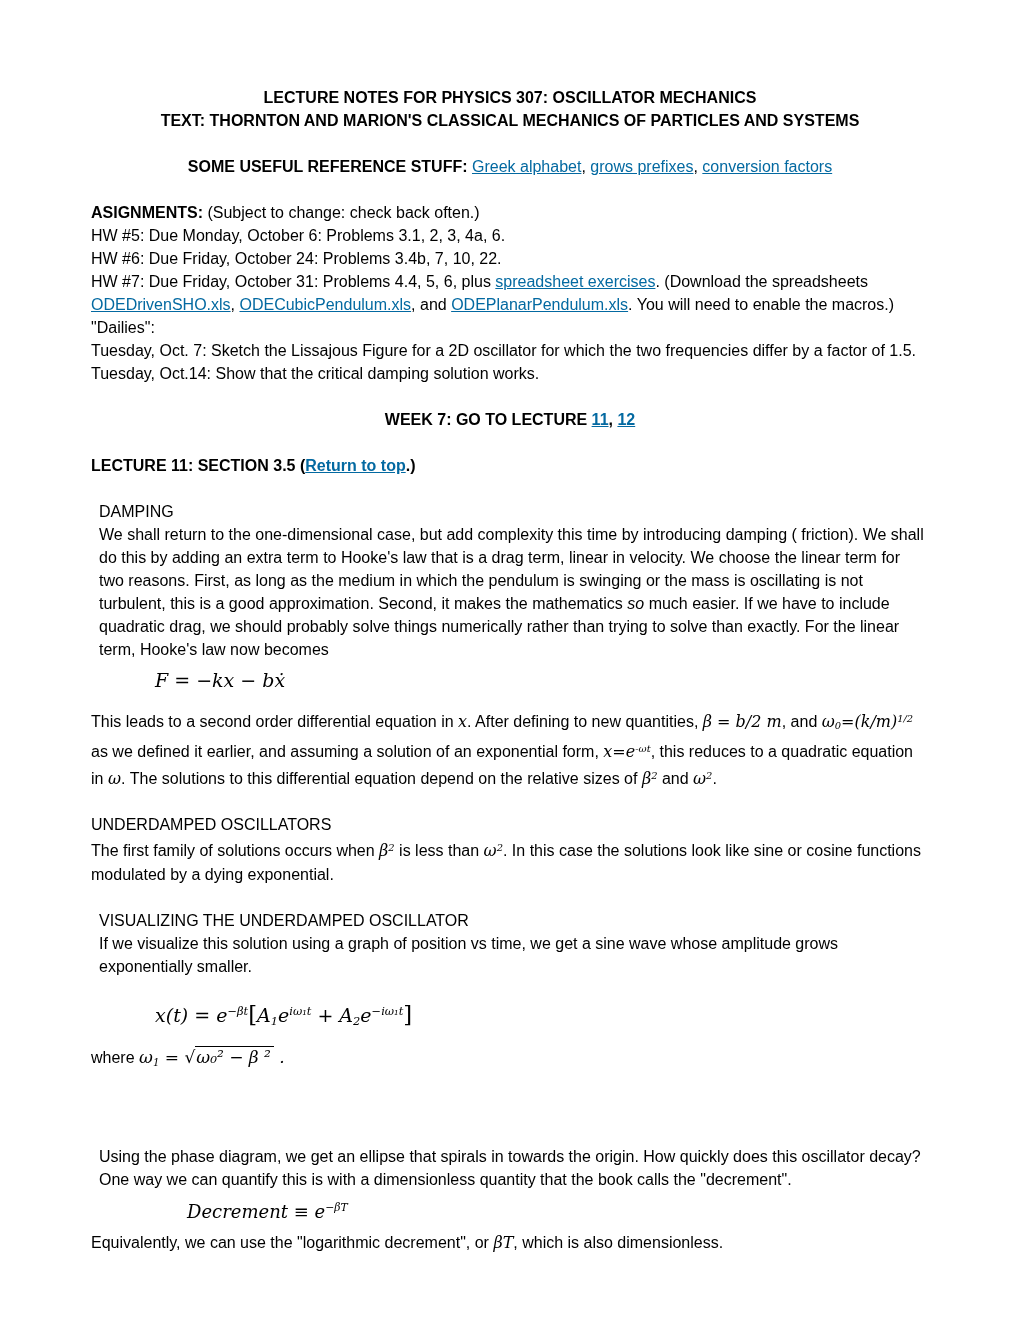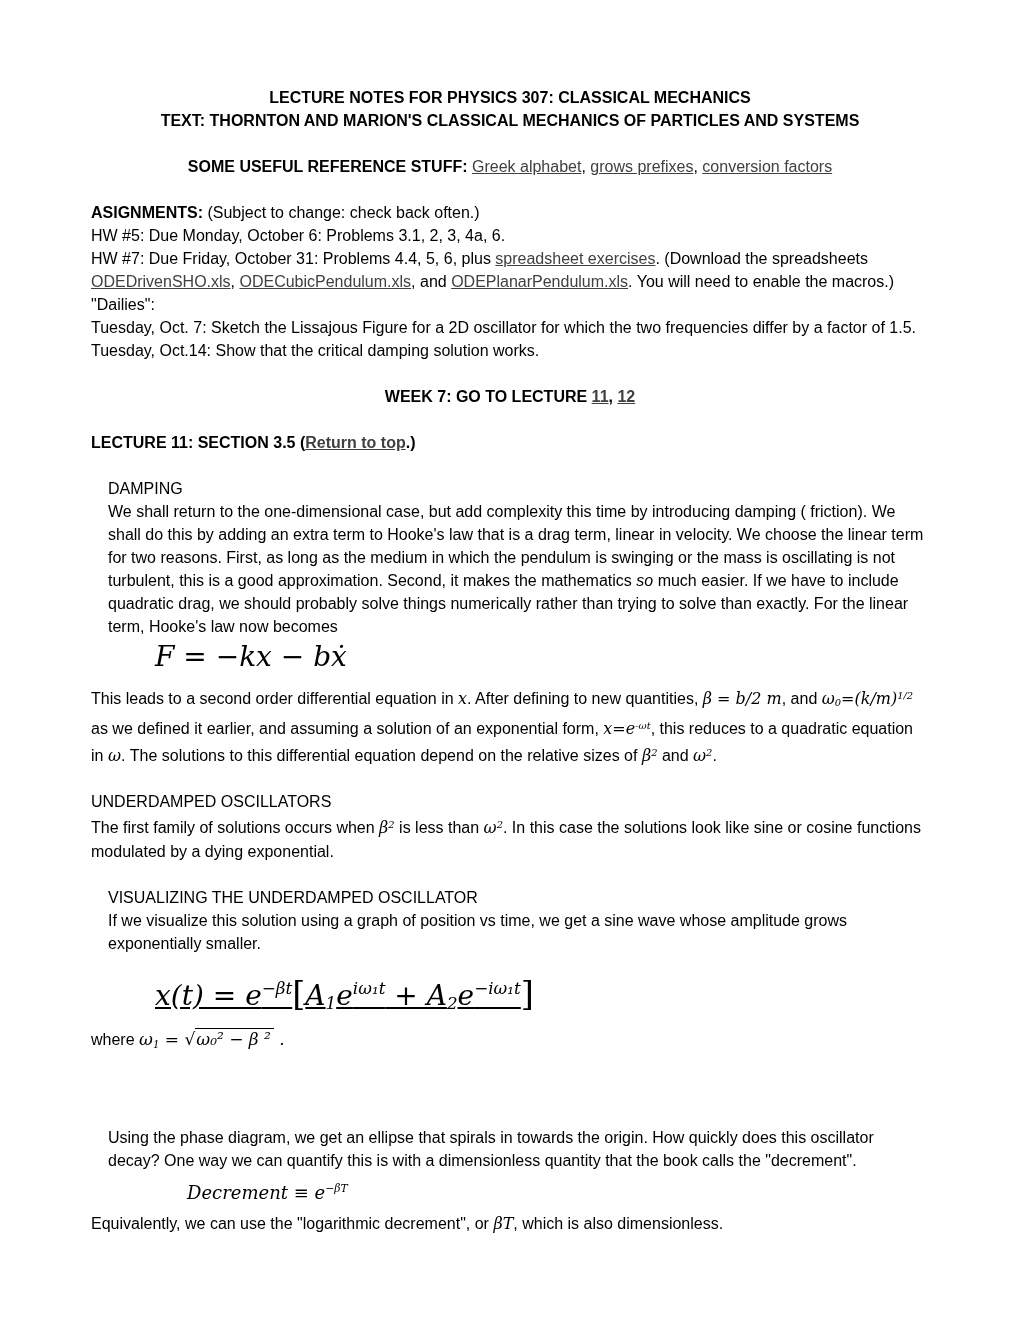--- a/index.html
+++ b/index.html
@@ -43,7 +43,7 @@
 <div class="page">
 
   <div class="center b para">
-    <div>LECTURE NOTES FOR PHYSICS 307: CLASSICAL MECHANICS</div>
+    <div>LECTURE NOTES FOR PHYSICS 307: OSCILLATOR MECHANICS</div>
     <div>TEXT: THORNTON AND MARION'S CLASSICAL MECHANICS OF PARTICLES AND SYSTEMS</div>
   </div>
 

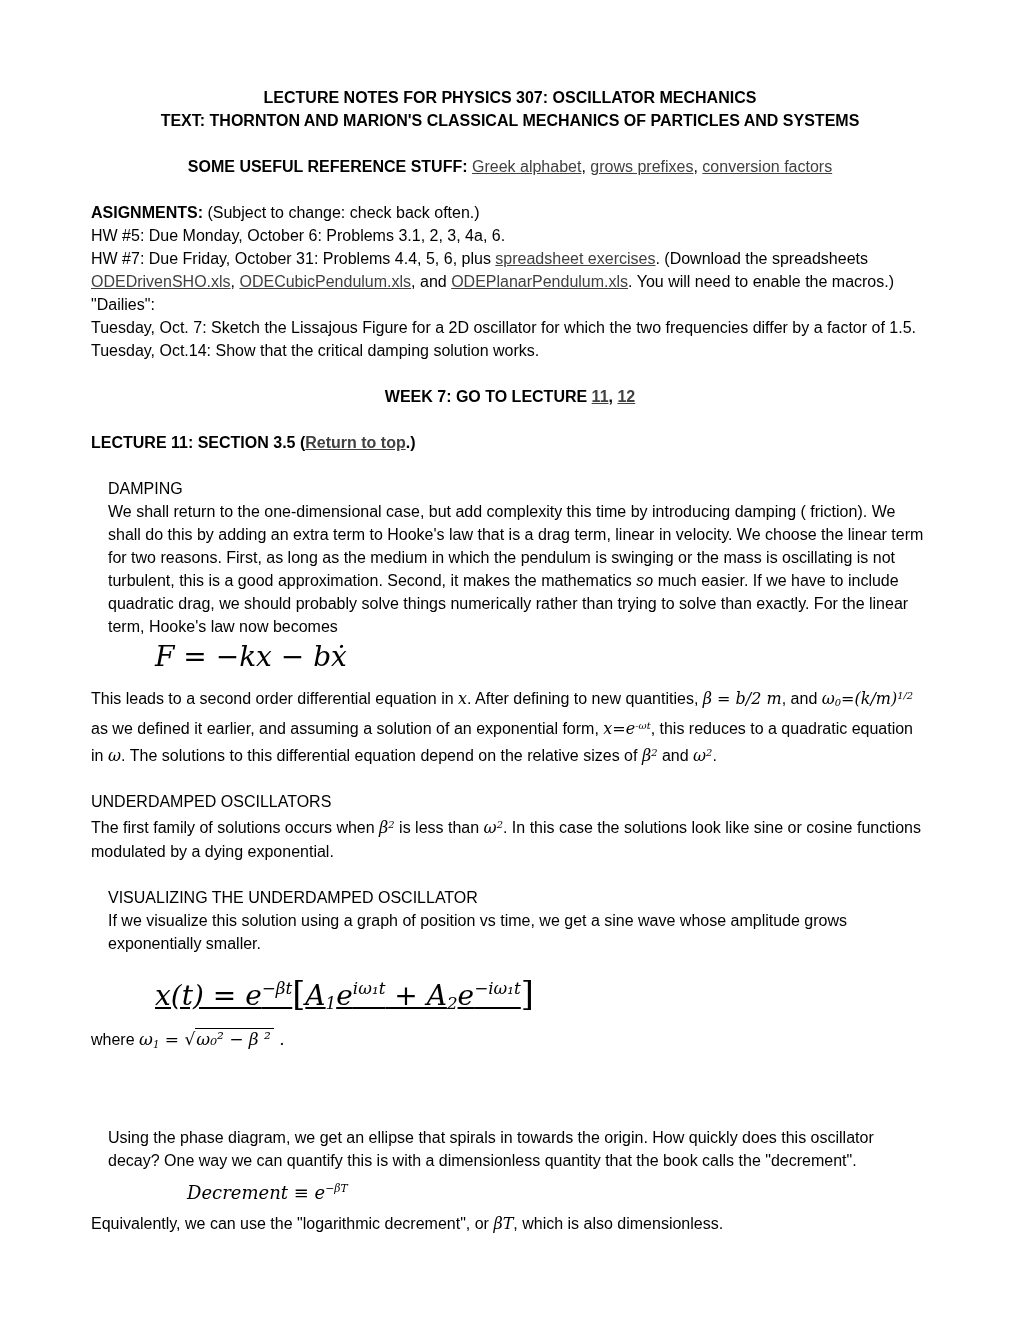--- a/index.html
+++ b/index.html
@@ -15,7 +15,7 @@
   .bi { font-weight: bold; }
   .it { font-style: italic; }
   .para { margin: 0 0 23px 0; }
-  a.link { color: #404040; text-decoration: underline; cursor: pointer; }
+  a.link { color: #0369a1; text-decoration: underline; cursor: pointer; }
   .imath { font-family: "DejaVu Serif", "Liberation Serif", serif; font-style: italic; }
   .tsup { font-size: 62%; vertical-align: 0.55em; }
   .tsub { font-size: 62%; vertical-align: -0.2em; }

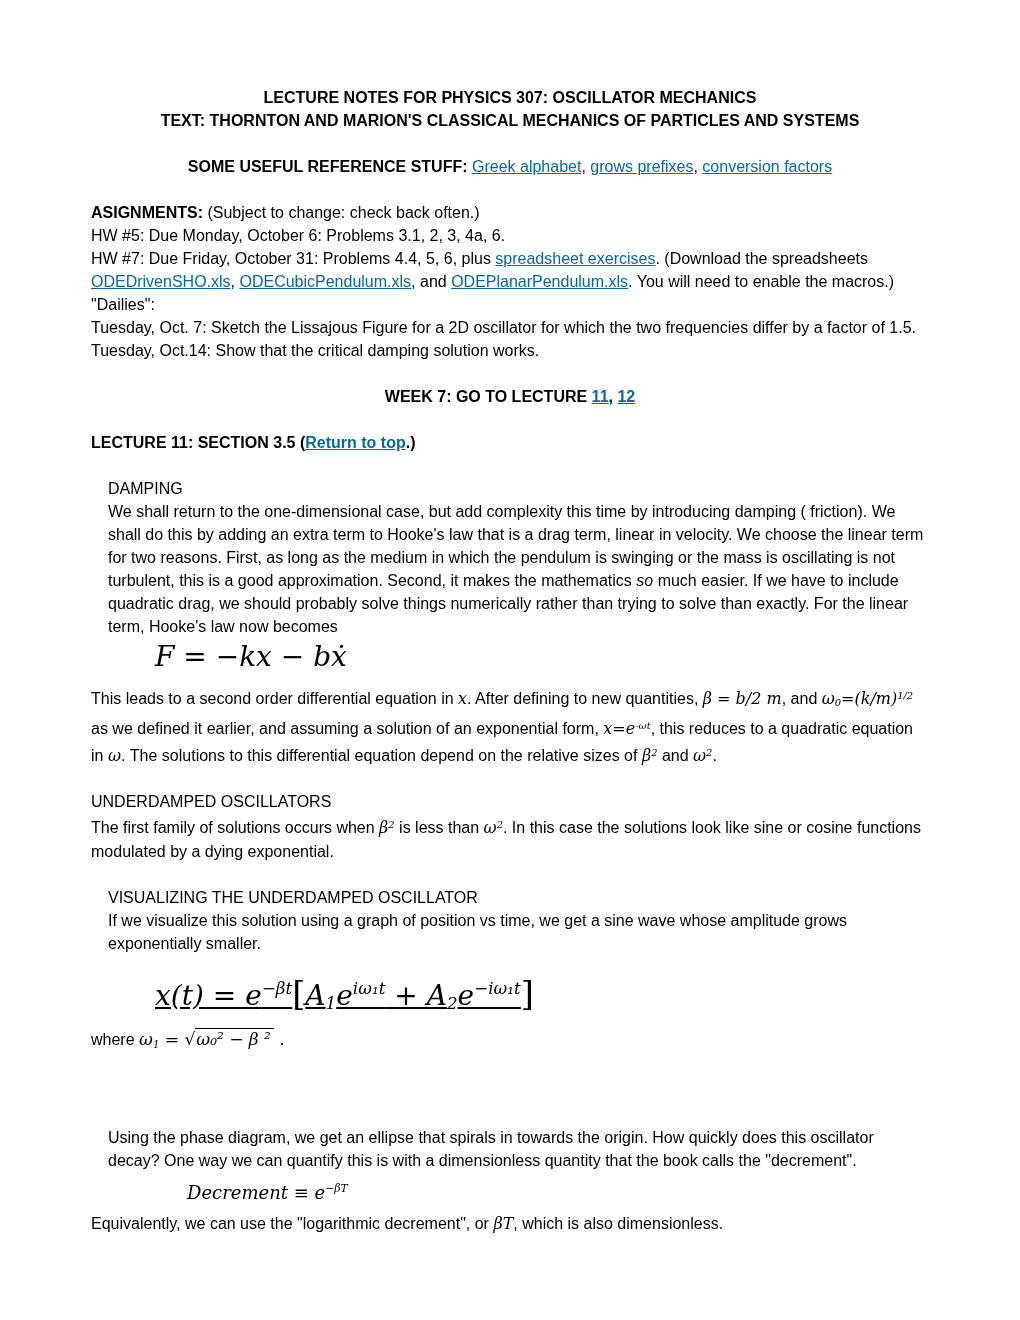--- a/index.html
+++ b/index.html
@@ -52,6 +52,7 @@
   <div class="para">
     <div><span class="b">ASIGNMENTS:</span><span> (Subject to change: check back often.)</span></div>
     <div>HW #5: Due Monday, October 6: Problems 3.1, 2, 3, 4a, 6.</div>
+    <div>HW #6: Due Friday, October 24: Problems 3.4b, 7, 10, 22.</div>
     <div><span>HW #7: Due Friday, October 31: Problems 4.4, 5, 6, plus </span><a class="link">spreadsheet exercises</a><span>. (Download the spreadsheets </span><a class="link">ODEDrivenSHO.xls</a><span>, </span><a class="link">ODECubicPendulum.xls</a><span>, and </span><a class="link">ODEPlanarPendulum.xls</a><span>. You will need to enable the macros.)</span></div>
     <div>"Dailies":</div>
     <div>Tuesday, Oct. 7: Sketch the Lissajous Figure for a 2D oscillator for which the two frequencies differ by a factor of 1.5.</div>

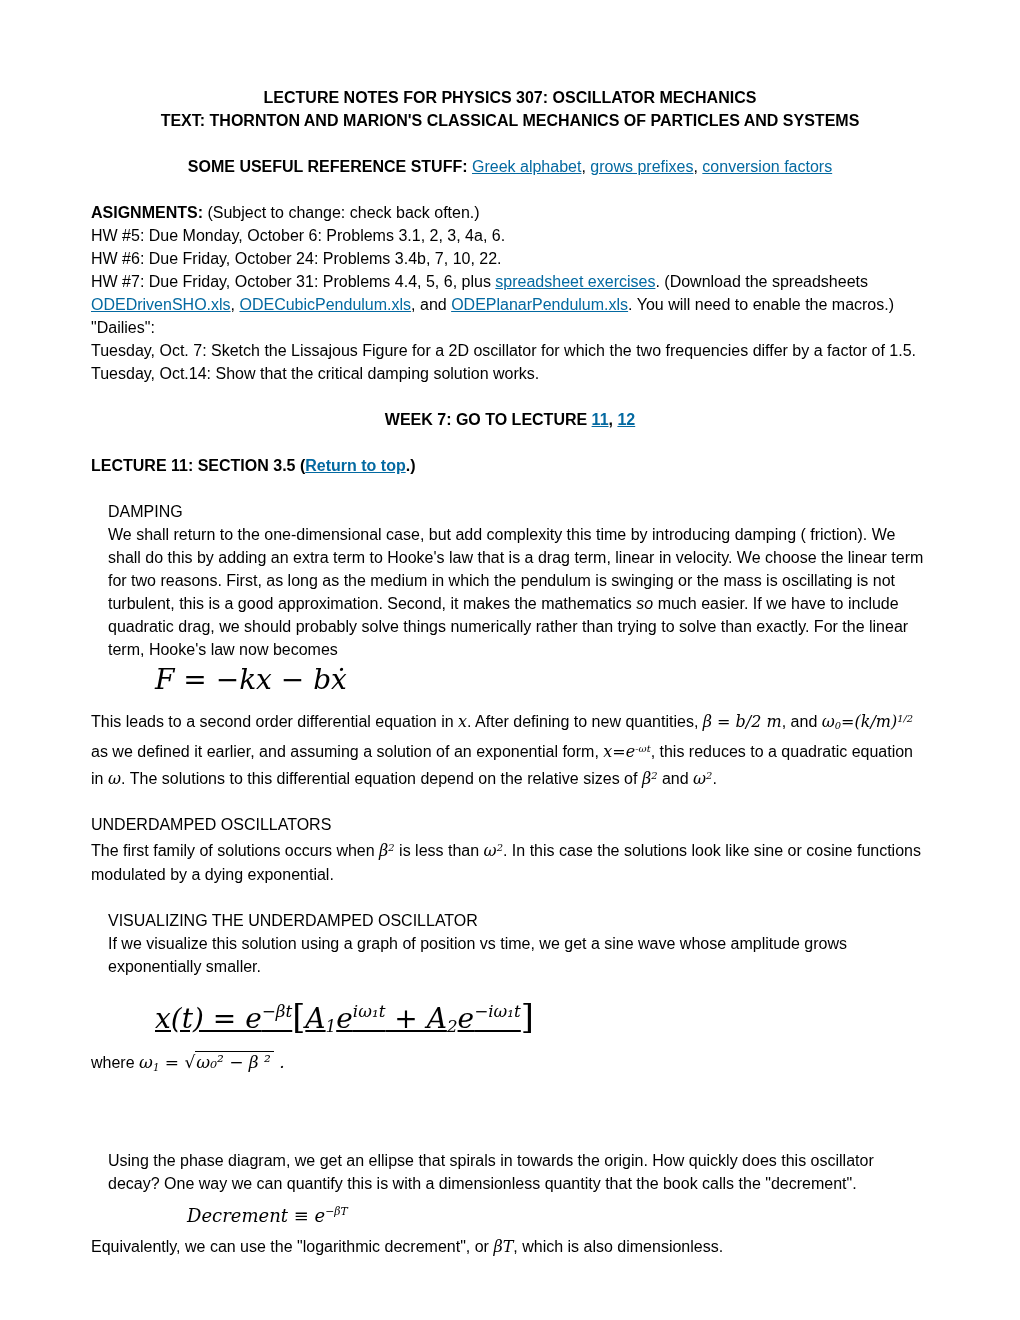--- a/index.html
+++ b/index.html
@@ -34,7 +34,7 @@
   .where-line { margin: 2px 0 23px 0; }
   .wmath { font-size: 17px; }
   .spacer-lg { height: 44px; }
-  .tight { margin: 0 0 2px 17px; }
+  .tight { margin: 0 0 2px 8px; }
   .formula-decrement { margin: 2px 0 4px 96px; font-size: 18px; }
 </style>
 </head>

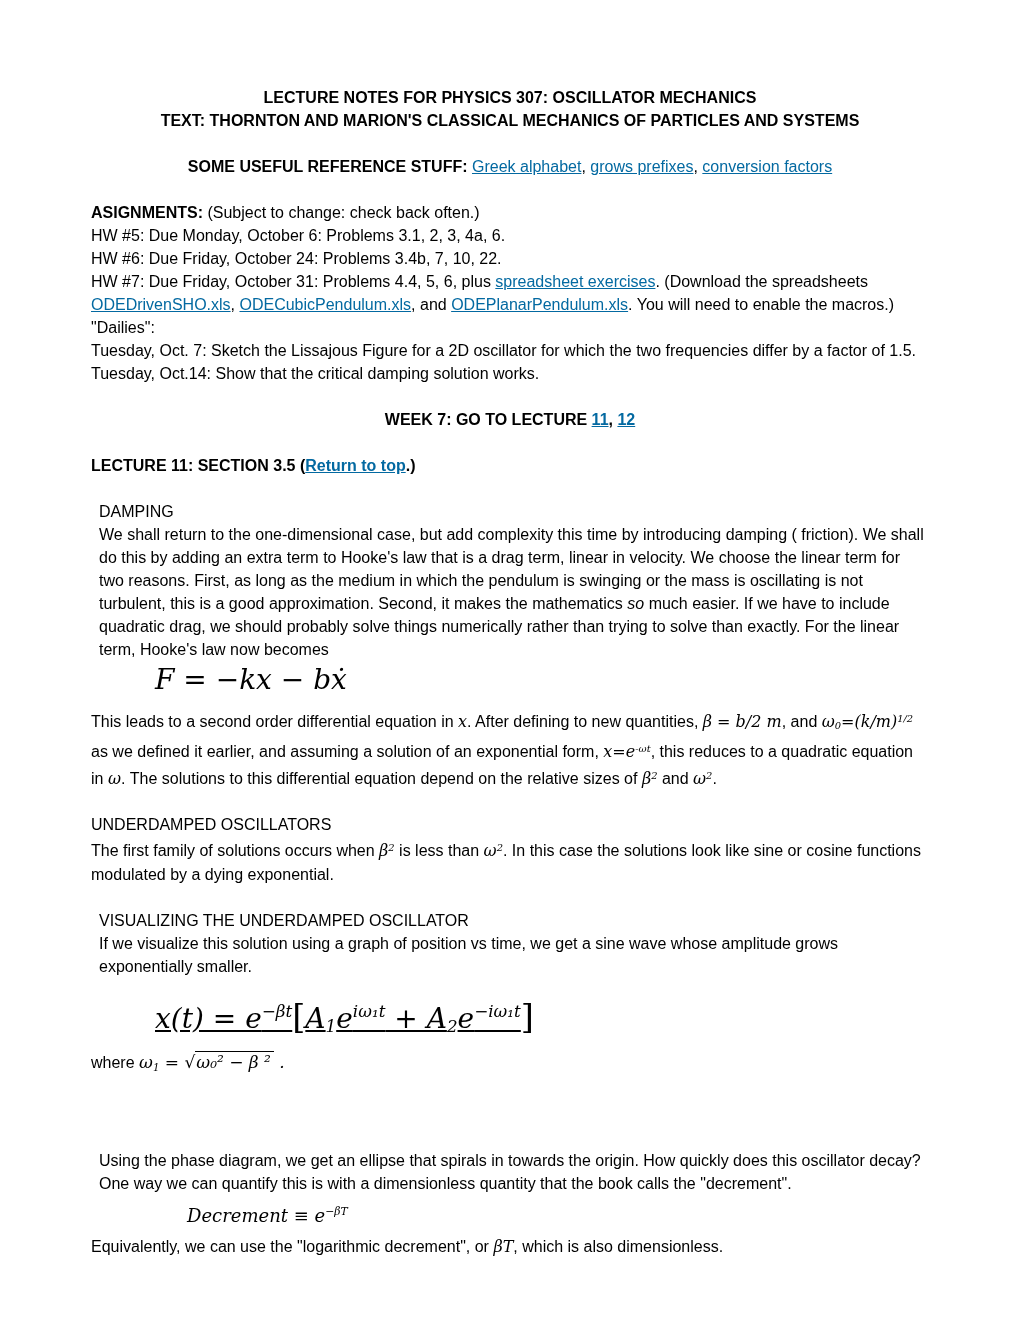--- a/index.html
+++ b/index.html
@@ -21,7 +21,7 @@
   .tsub { font-size: 62%; vertical-align: -0.2em; }
   .math {
     font-family: "DejaVu Serif", "Liberation Serif", serif;
-    font-style: italic; font-size: 28px; line-height: 30px;
+    font-style: italic; font-size: 19px; line-height: 30px;
   }
   .formula { margin: 4px 0 12px 64px; }
   .formula-block { margin: 18px 0 6px 64px; text-decoration: underline; }

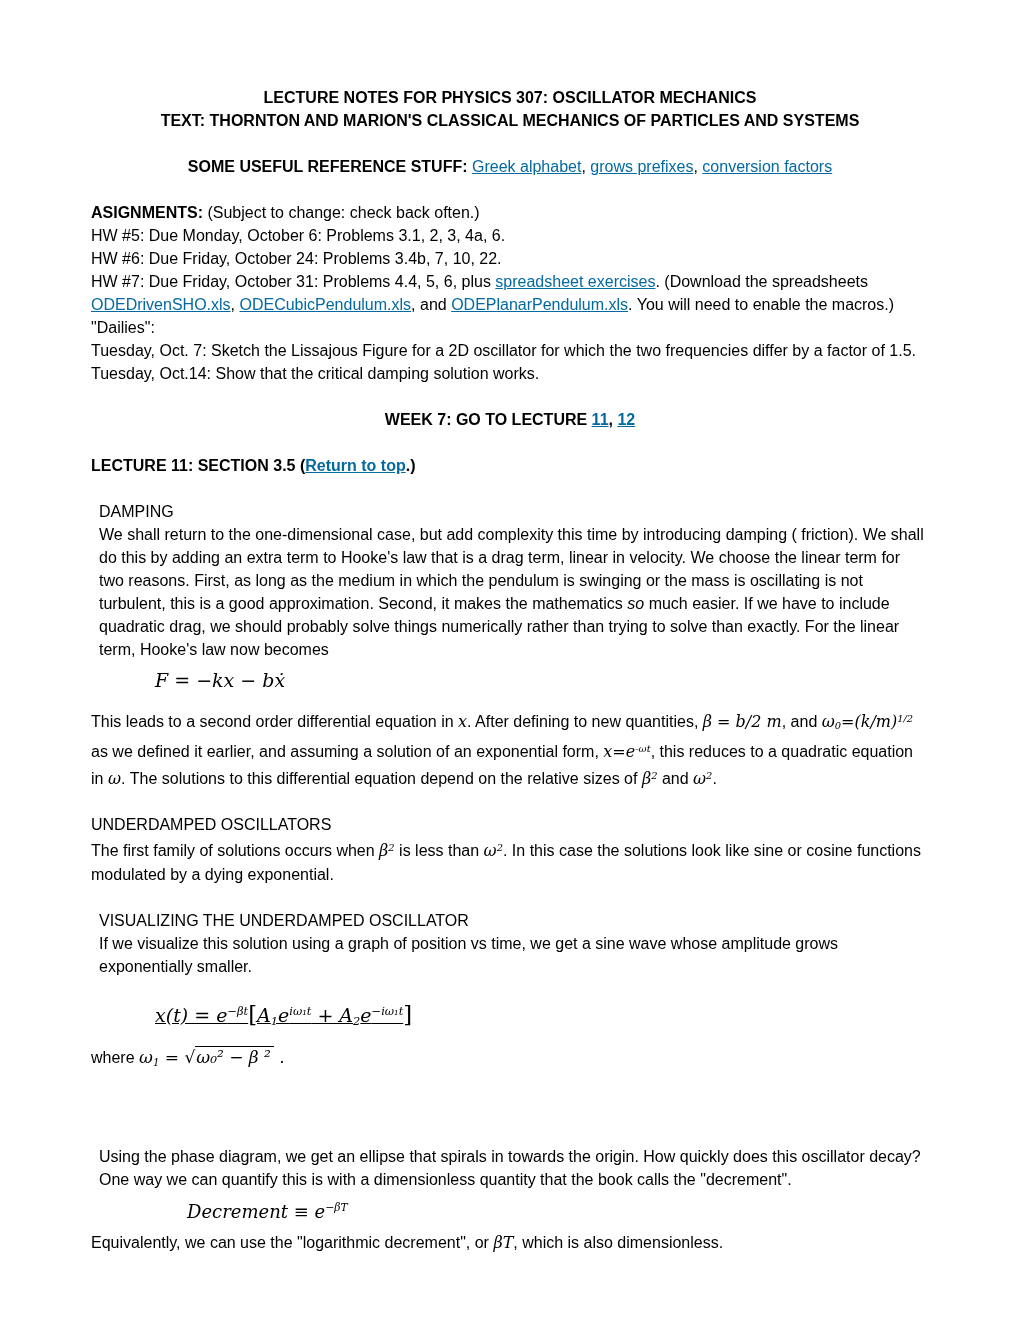--- a/index.html
+++ b/index.html
@@ -24,7 +24,7 @@
     font-style: italic; font-size: 19px; line-height: 30px;
   }
   .formula { margin: 4px 0 12px 64px; }
-  .formula-block { margin: 18px 0 6px 64px; text-decoration: underline; }
+  .formula-block { margin: 18px 0 6px 64px; }
   .sup { font-size: 60%; vertical-align: 0.65em; }
   .sub { font-size: 60%; vertical-align: -0.25em; }
   .bigbr { font-size: 120%; font-style: normal; }

